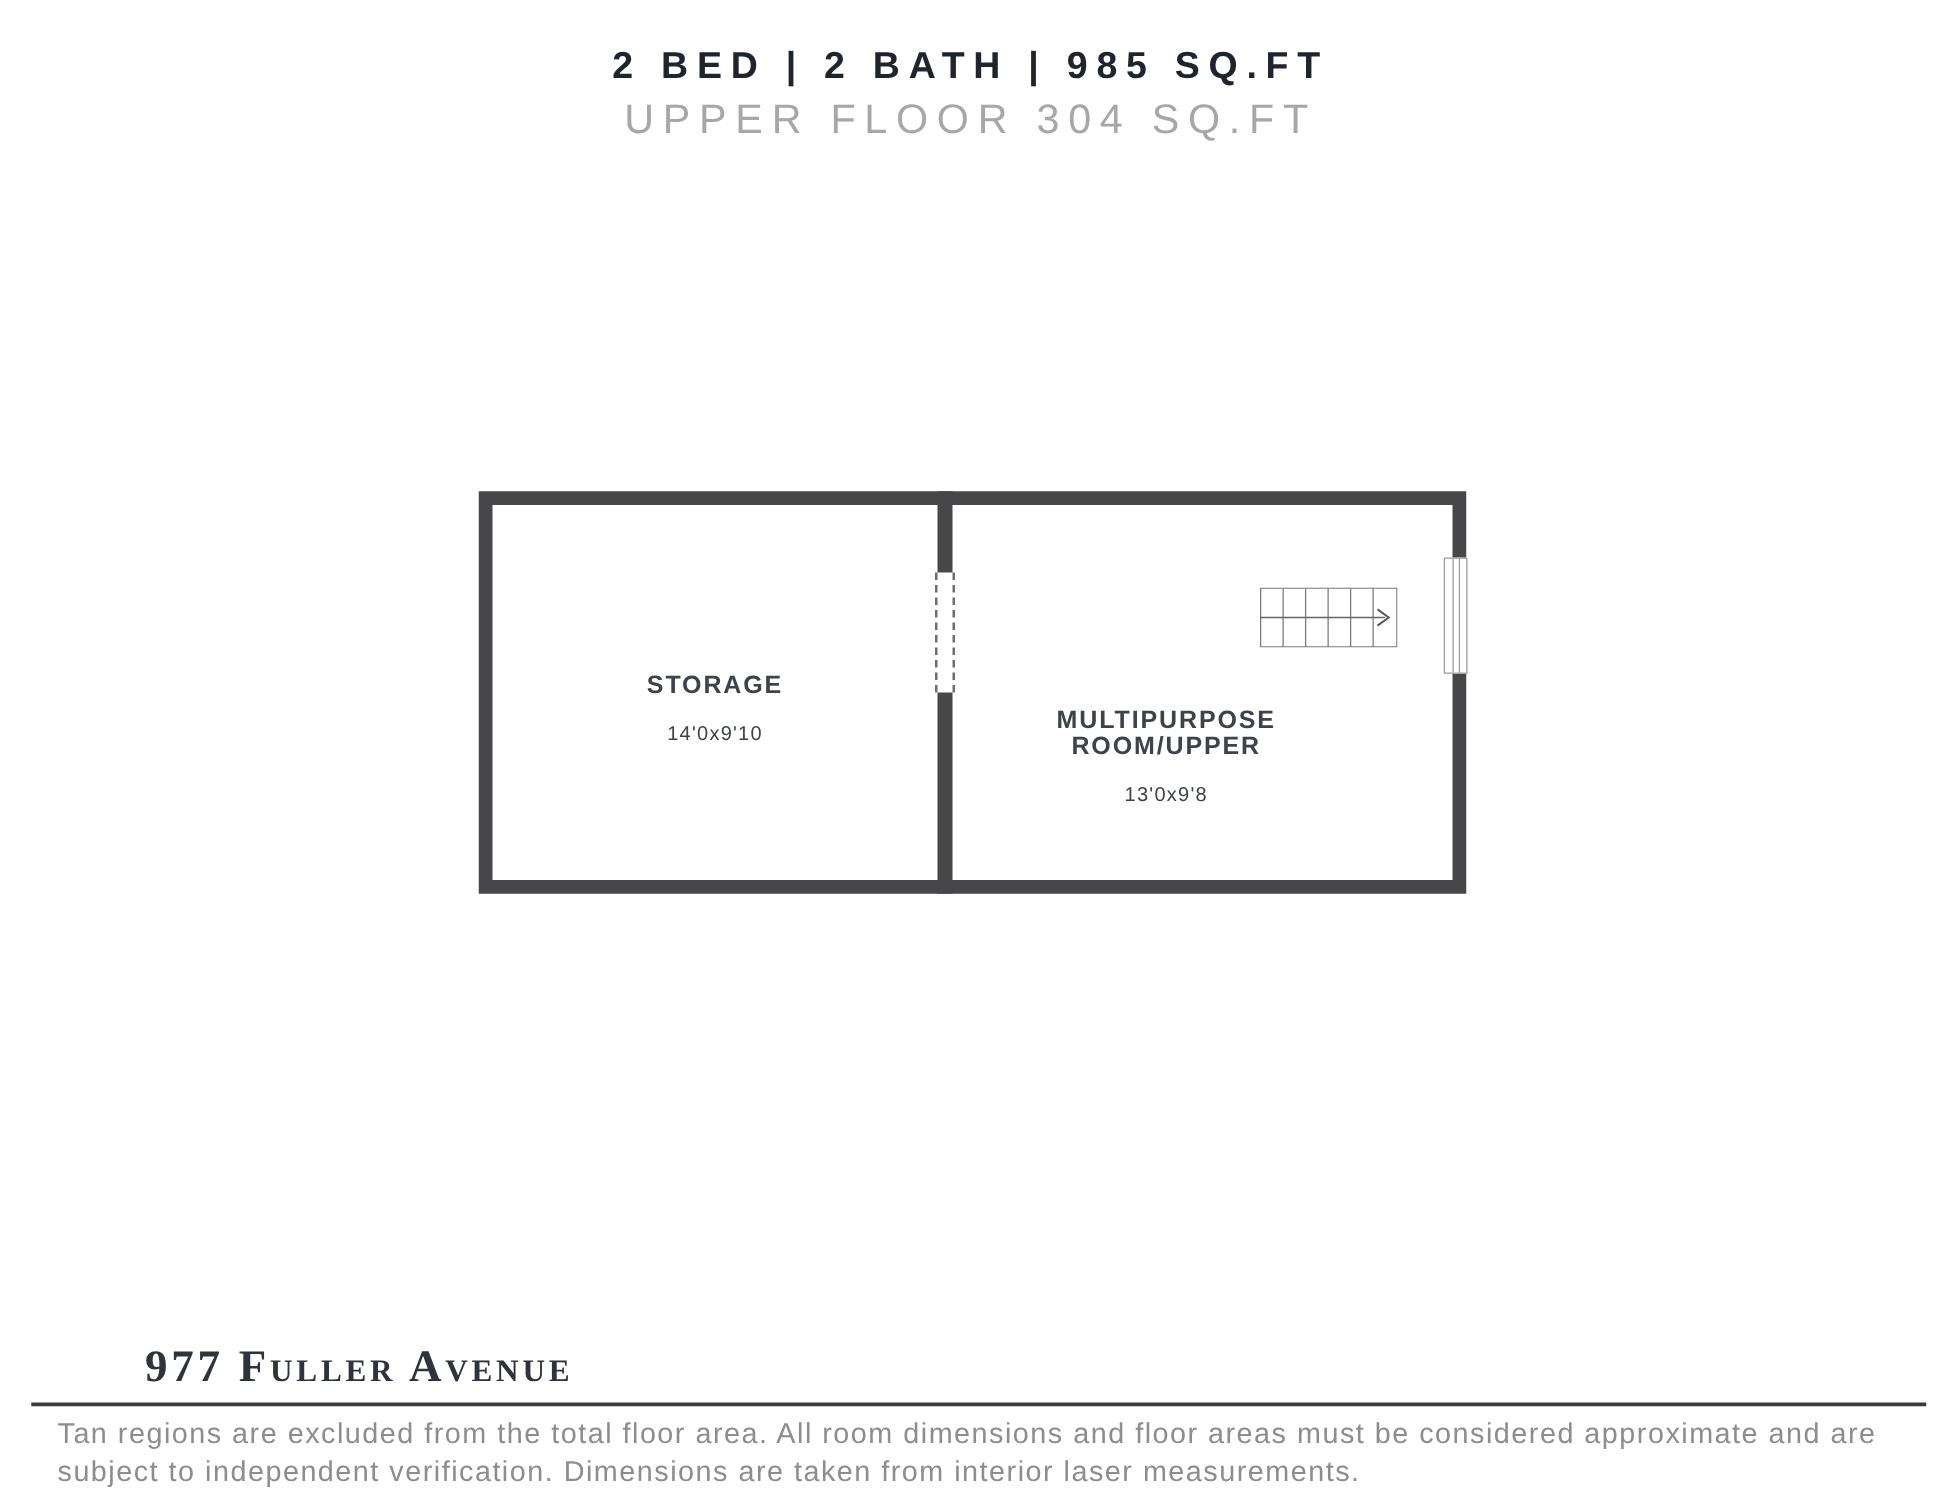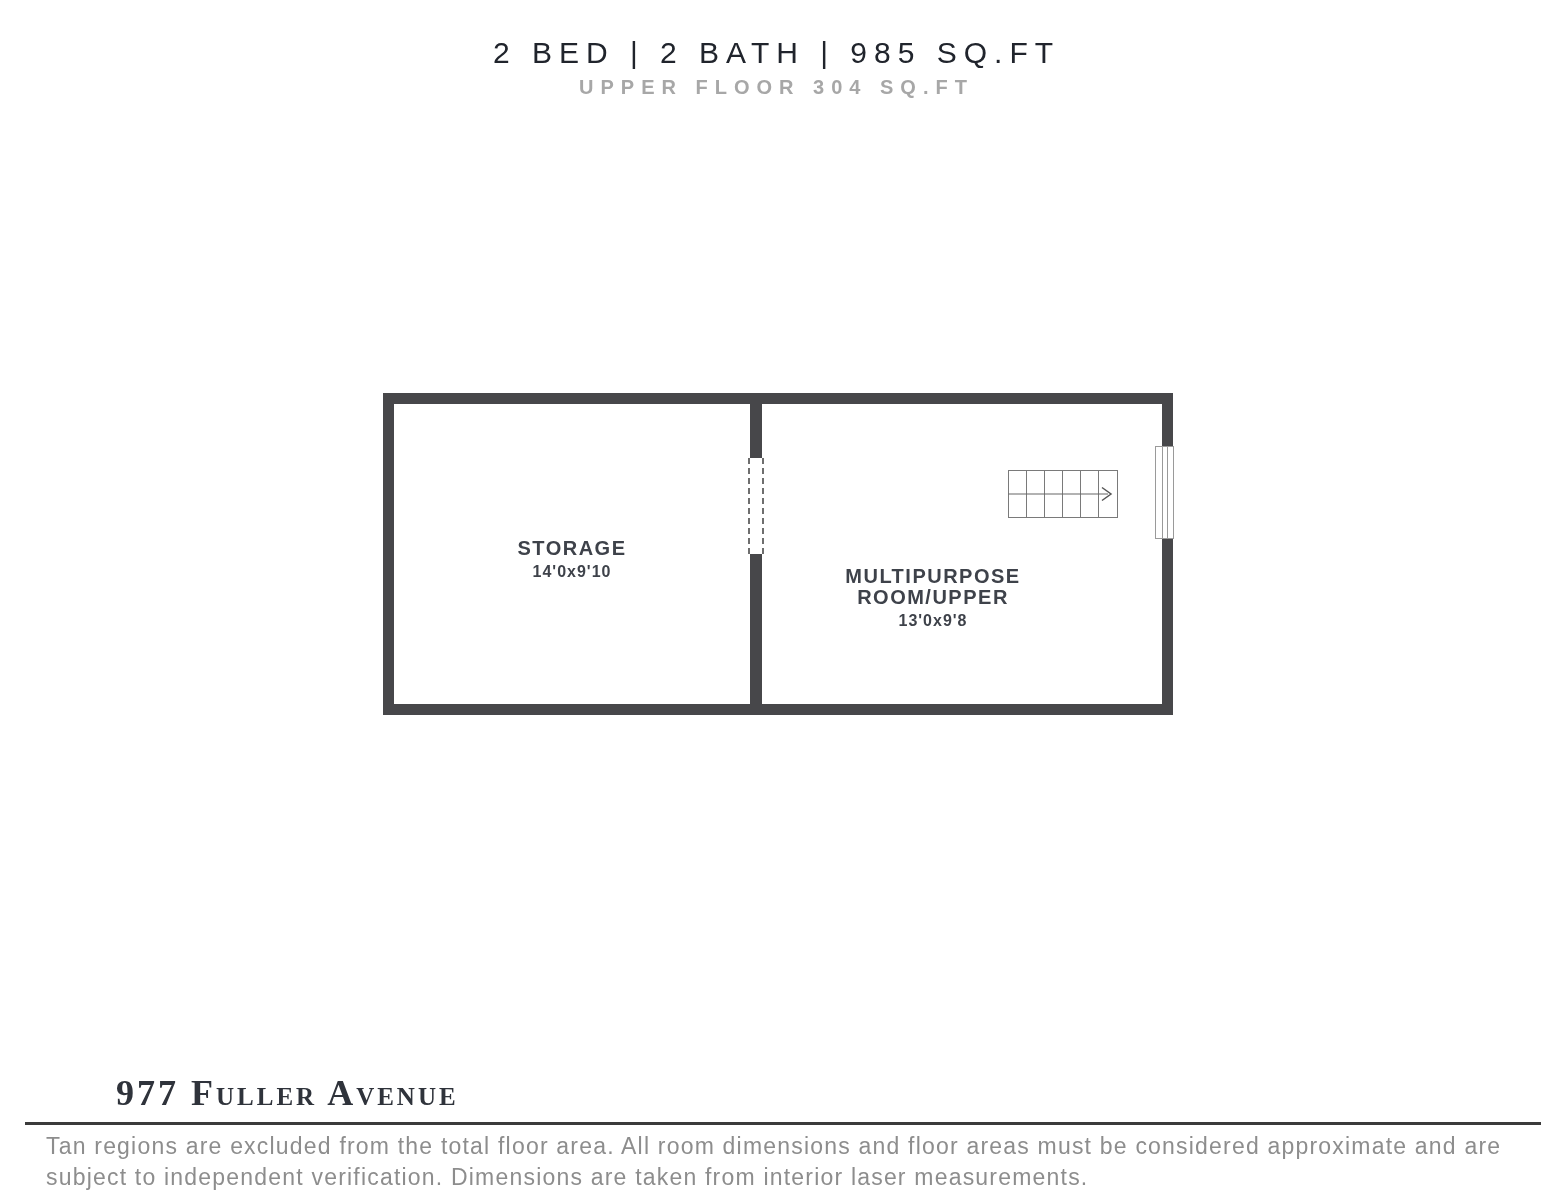--- a/index.html
+++ b/index.html
@@ -19,7 +19,7 @@
     top: 36px; left: 0; width: 100%;
     text-align: center;
     font-size: 30px;
-    font-weight: 400;
+    font-weight: 700;
     letter-spacing: 7px;
     color: #20242c;
   }

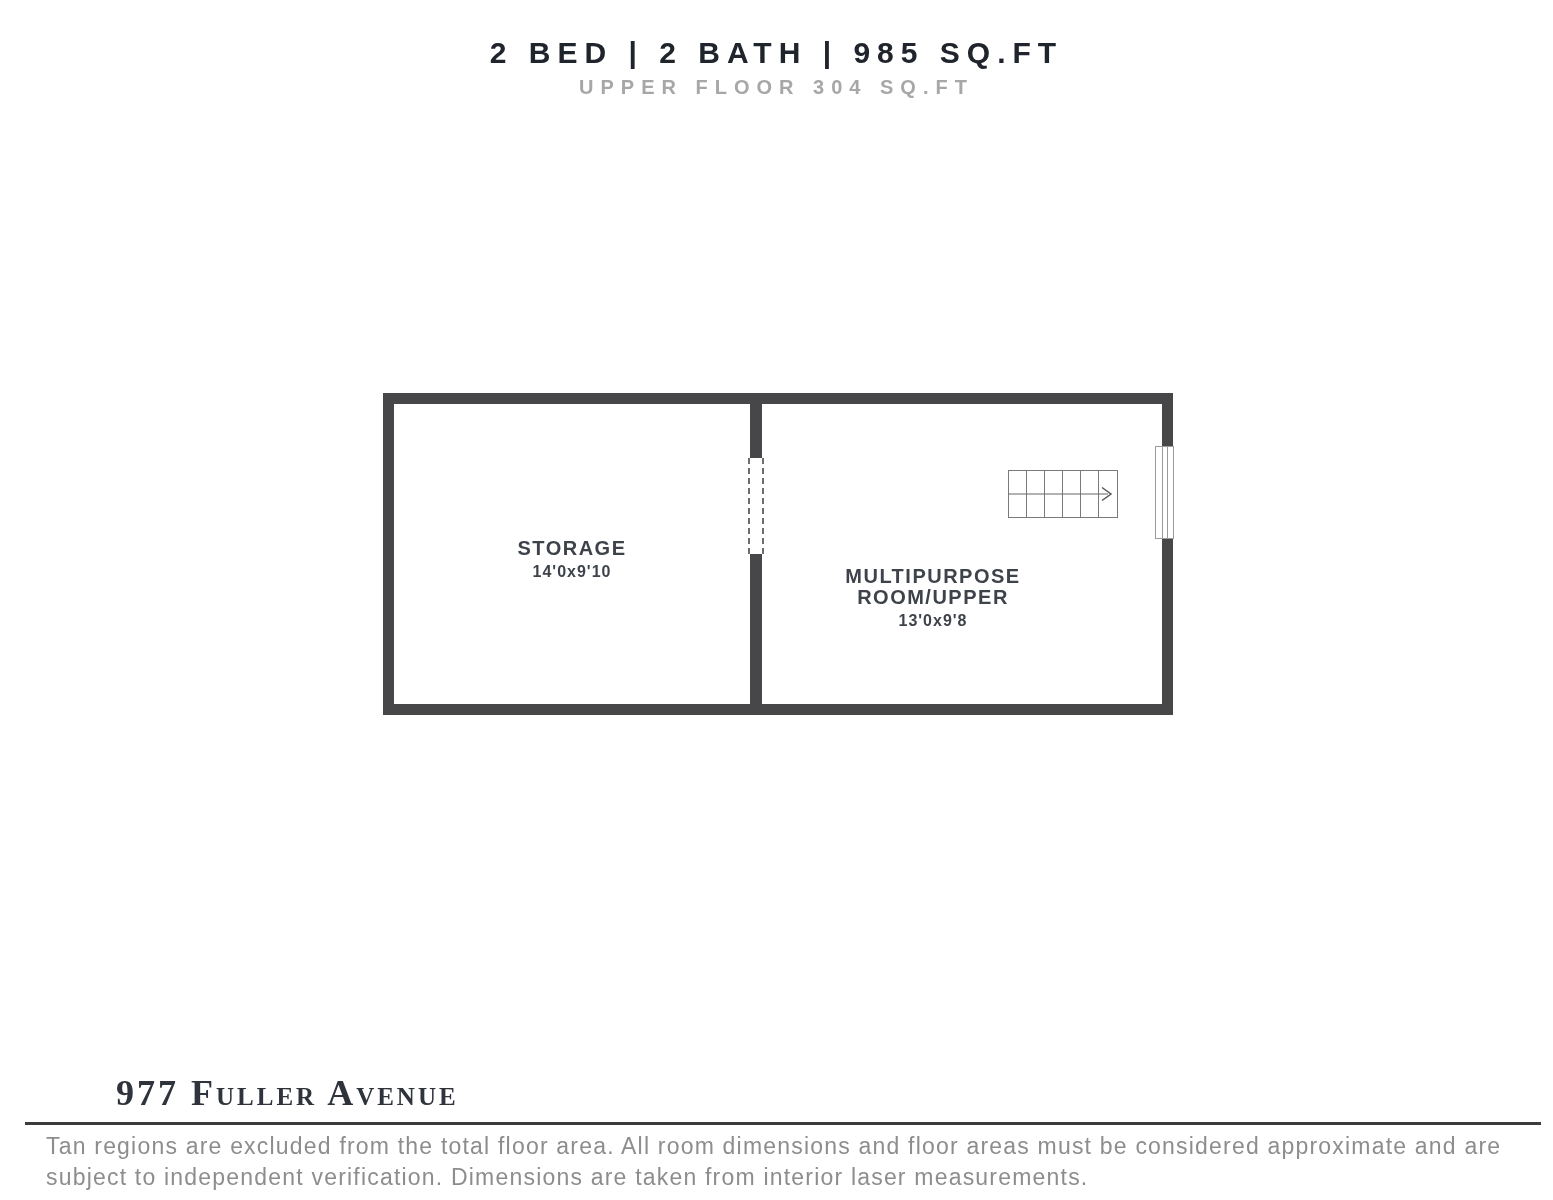--- a/index.html
+++ b/index.html
@@ -27,8 +27,8 @@
     position: absolute;
     top: 76px; left: 0; width: 100%;
     text-align: center;
-    font-size: 20px;
-    font-weight: 700;
+    font-size: 33px;
+    font-weight: 400;
     letter-spacing: 7px;
     color: #a7a7a7;
   }

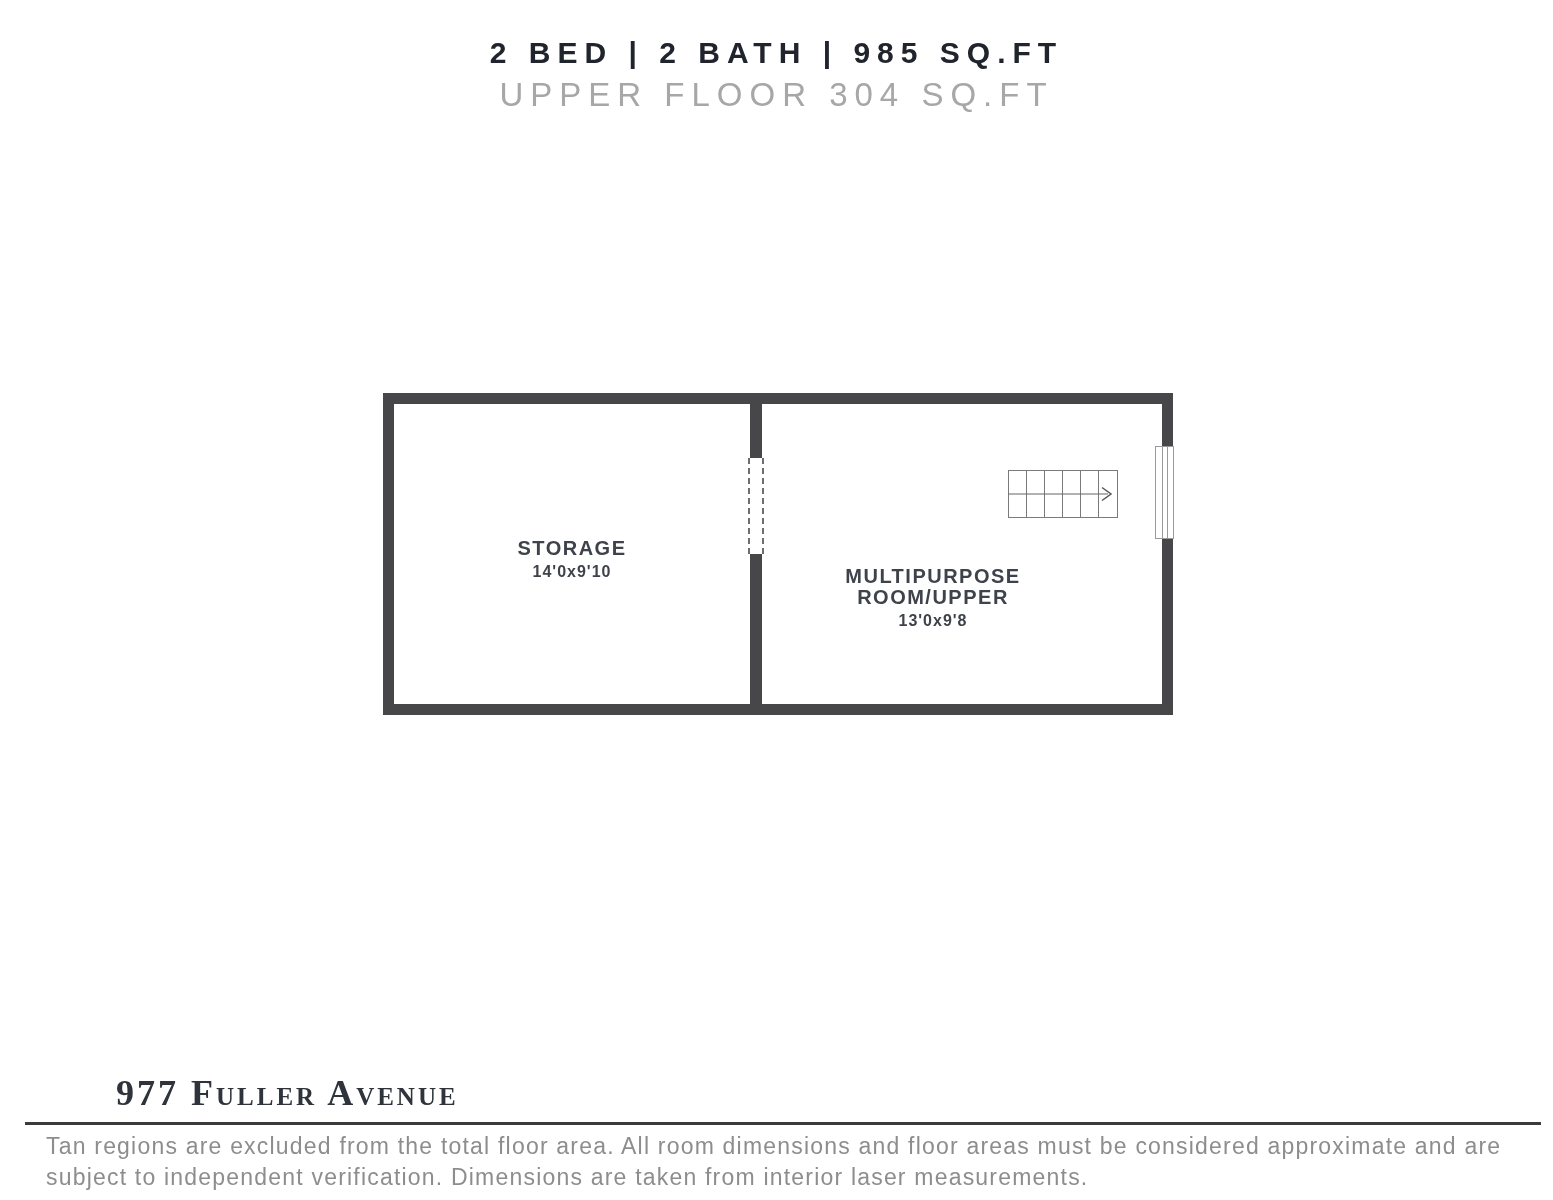--- a/index.html
+++ b/index.html
@@ -94,9 +94,9 @@
   }
   .room-label .room-dims {
     font-size: 16px;
-    font-weight: 700;
+    font-weight: 400;
     letter-spacing: 1px;
-    margin-top: 4px;
+    margin-top: 20px;
   }
   .label-storage { left: 394px; top: 538px; width: 356px; text-align: center; }
   .label-multi   { left: 762px; top: 566px; width: 342px; }

